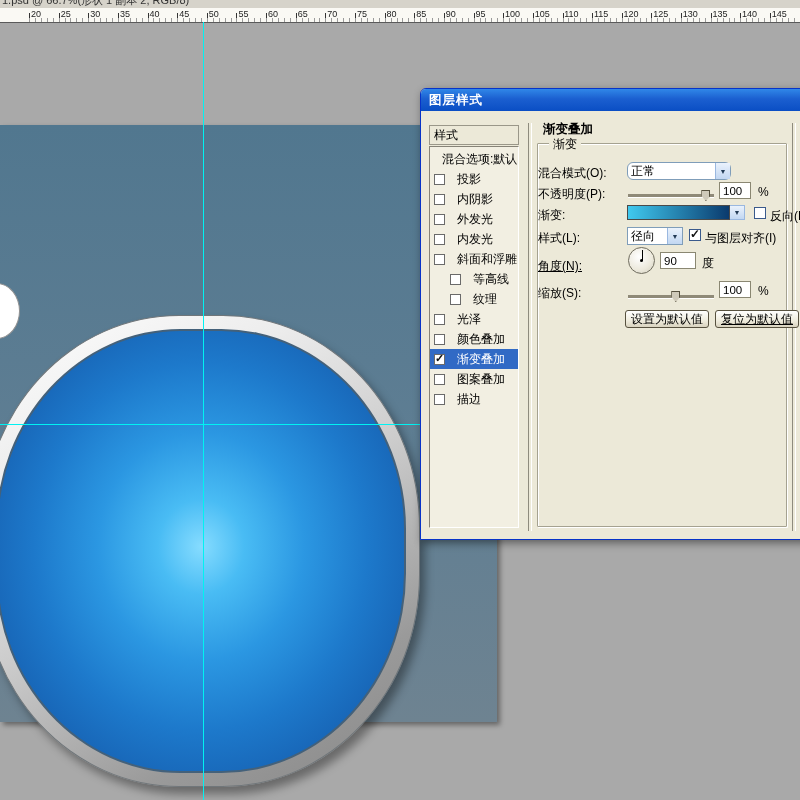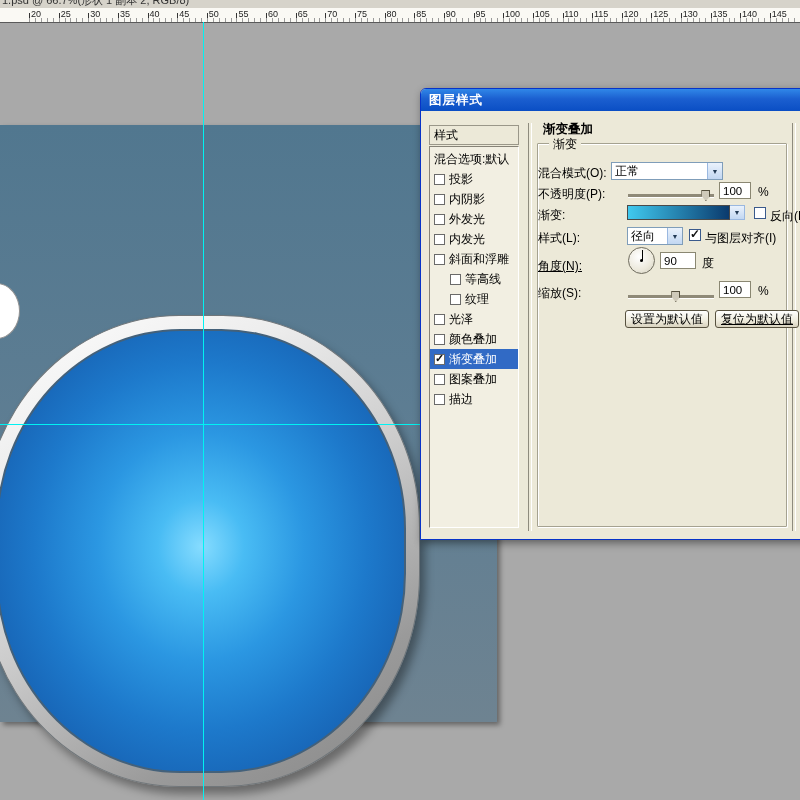--- a/index.html
+++ b/index.html
@@ -95,7 +95,7 @@
   .style-item.checked .cb::after{
     content:"✓";position:absolute;left:0;top:-3px;font-size:11px;font-weight:bold;color:#111;
   }
-  .si-label{white-space:nowrap;overflow:hidden;}
+  .si-label{white-space:nowrap;overflow:hidden;margin-left:8px;}
 
   
   .divider-v{position:absolute;top:12px;width:2px;height:408px;border-left:1px solid #8e8b7d;border-right:1px solid #fff;}

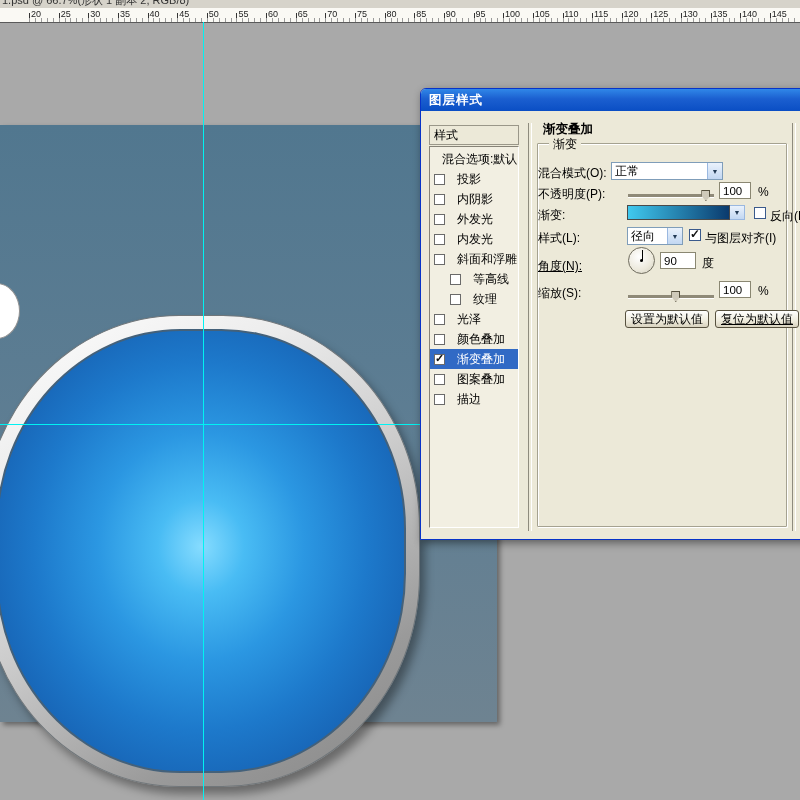--- a/index.html
+++ b/index.html
@@ -130,7 +130,7 @@
     display:flex;align-items:center;justify-content:center;
     font-size:7px;color:#223a55;
   }
-  .combo-blend{left:190px;top:51px;width:112px;}
+  .combo-blend{left:206px;top:51px;width:104px;border-radius:6px;}
   .combo-style{left:206px;top:116px;width:56px;}
 
   .slider{position:absolute;height:12px;}

